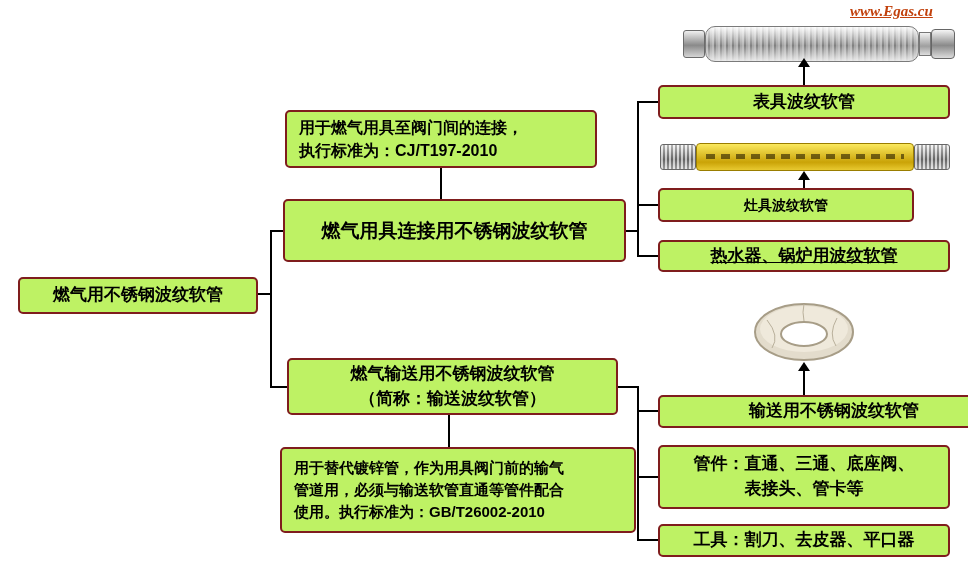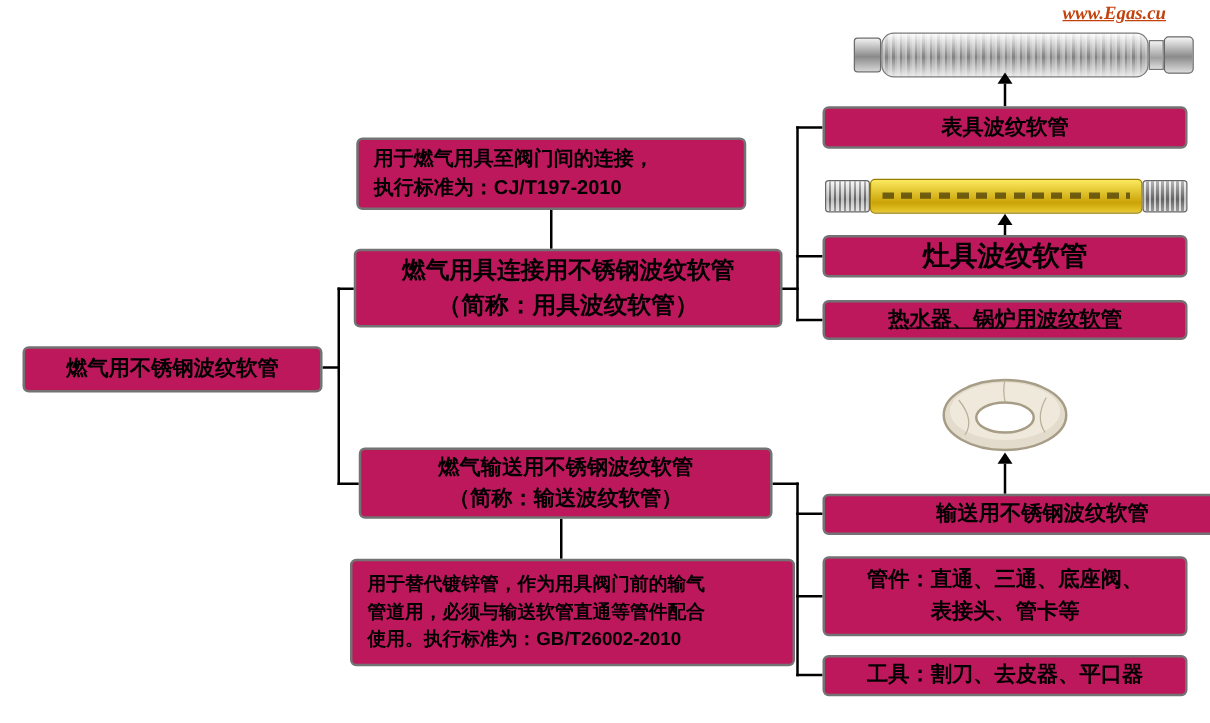--- a/index.html
+++ b/index.html
@@ -8,7 +8,7 @@
     font-family:"Liberation Sans",sans-serif;color:#000;
   }
   .box{
-    position:absolute;background:#be185d;border:2px solid #737373;border-radius:5px;
+    position:absolute;background:#bef264;border:2px solid #7f1d1d;border-radius:5px;
     display:flex;flex-direction:column;align-items:center;justify-content:center;
     font-weight:bold;text-align:center;line-height:1.45;box-sizing:border-box;
   }

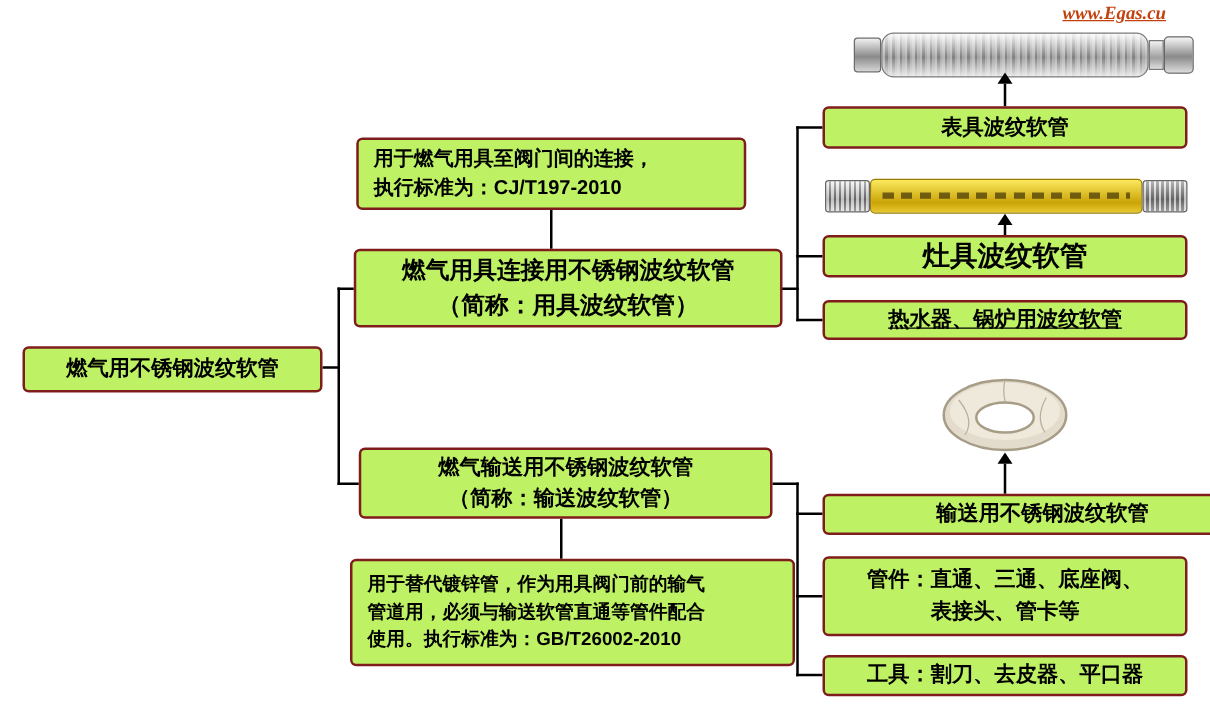--- a/index.html
+++ b/index.html
@@ -131,7 +131,7 @@
     <span>表具波纹软管</span>
   </div>
 
-  <div class="box" style="left:658px;top:188px;width:292px;height:34px;font-size:22px;">
+  <div class="box" style="left:658px;top:188px;width:256px;height:34px;font-size:14px;">
     <span>灶具波纹软管</span>
   </div>
 

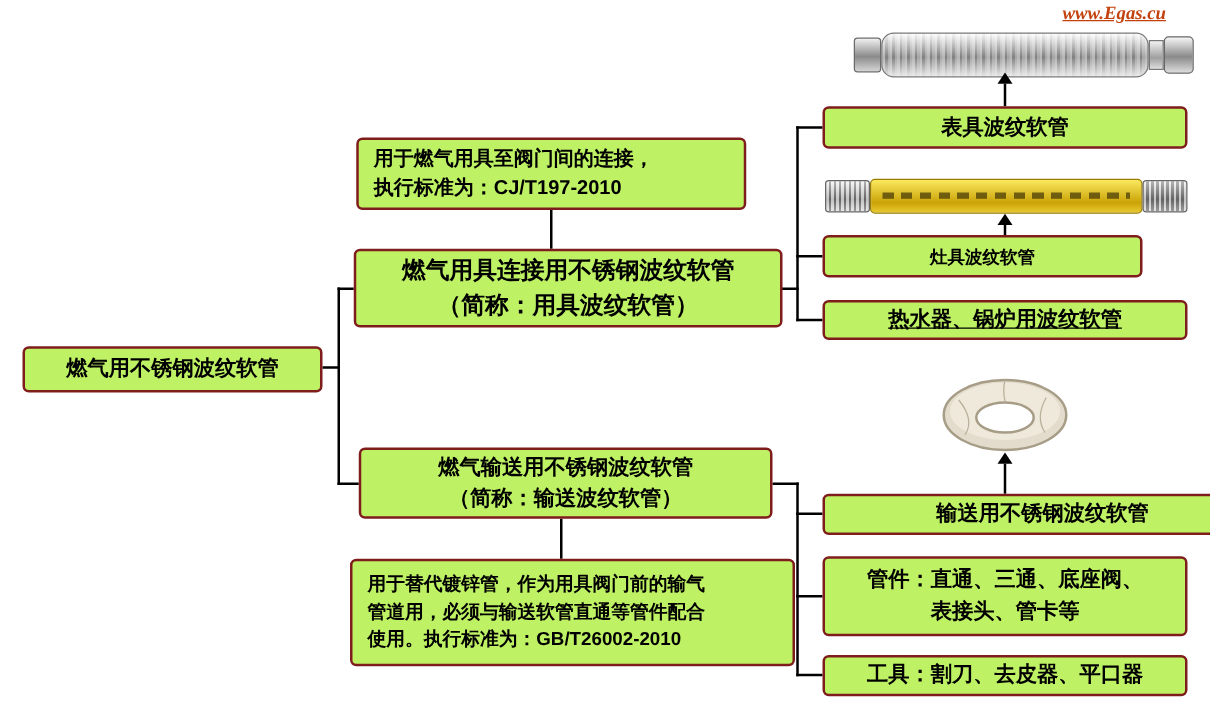--- a/index.html
+++ b/index.html
@@ -113,7 +113,6 @@
 
   <div class="box" style="left:283px;top:199px;width:343px;height:63px;font-size:19px;">
     <span>燃气用具连接用不锈钢波纹软管</span>
-    <span>（简称：用具波纹软管）</span>
   </div>
 
   <div class="box" style="left:287px;top:358px;width:331px;height:57px;font-size:17px;">

